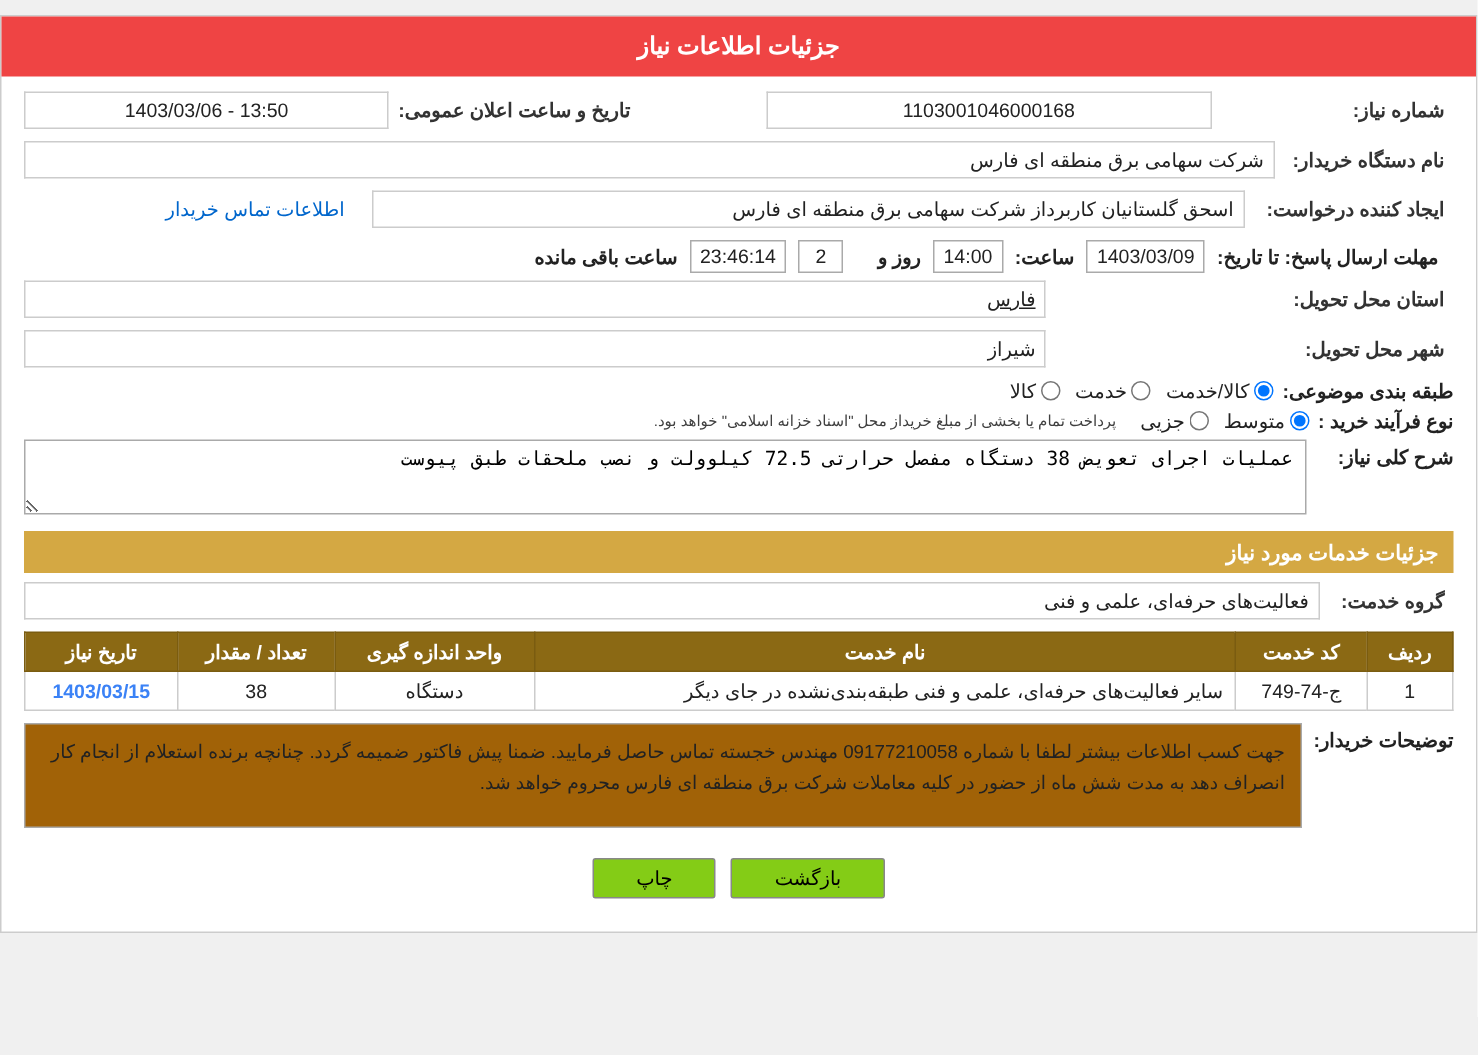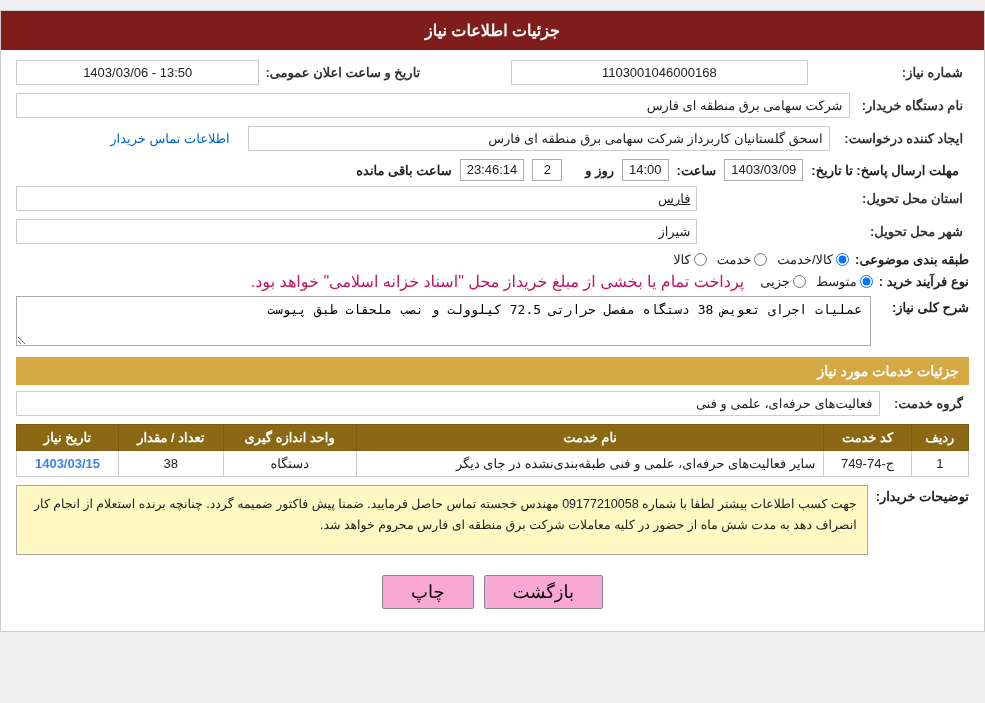--- a/index.html
+++ b/index.html
@@ -17,7 +17,7 @@
       border: 1px solid #ccc;
     }
     .page-header {
-      background: #7f1d1d;
+      background: #ef4444;
       color: #fff;
       text-align: center;
       padding: 10px;

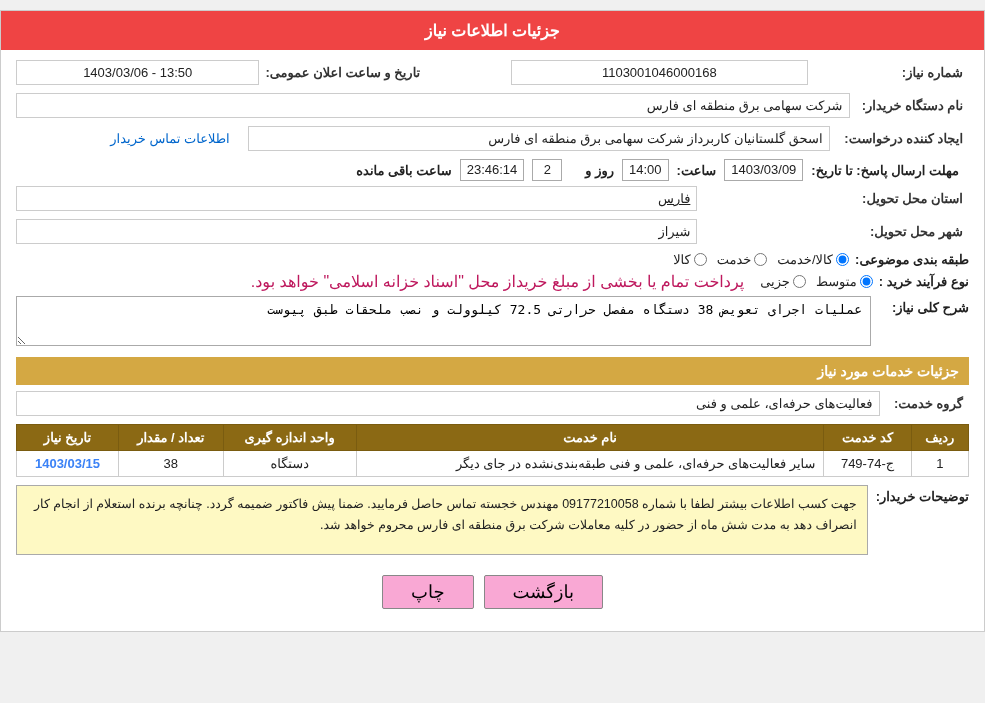--- a/index.html
+++ b/index.html
@@ -270,7 +270,7 @@
           <span>جزیی</span>
         </div>
       </div>
-      <span style="font-size:16px; color:#be185d; margin-right:10px;">پرداخت تمام یا بخشی از مبلغ خریداز محل "اسناد خزانه اسلامی" خواهد بود.</span>
+      <span style="font-size:10px; color:#404040; margin-right:10px;">پرداخت تمام یا بخشی از مبلغ خریداز محل "اسناد خزانه اسلامی" خواهد بود.</span>
     </div>
 
     <div class="sharh-section">

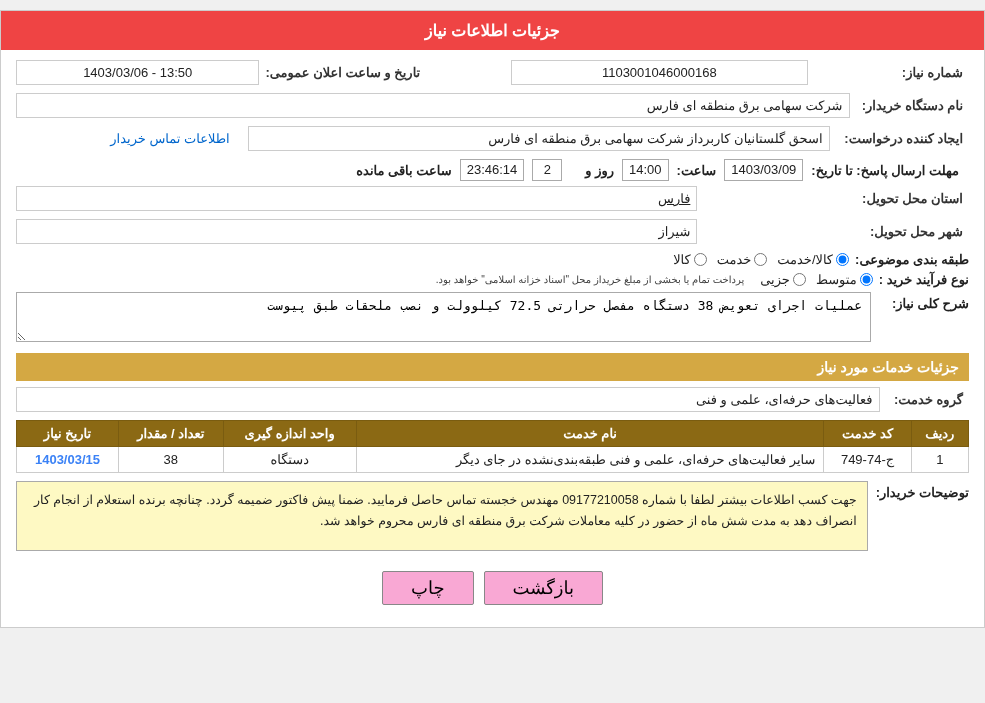--- a/index.html
+++ b/index.html
@@ -126,7 +126,7 @@
     .note-box {
       border: 1px solid #aaa;
       padding: 8px 10px;
-      background: #fef9c3;
+      background: #a16207;
       font-size: 12.5px;
       line-height: 1.7;
       text-align: right;

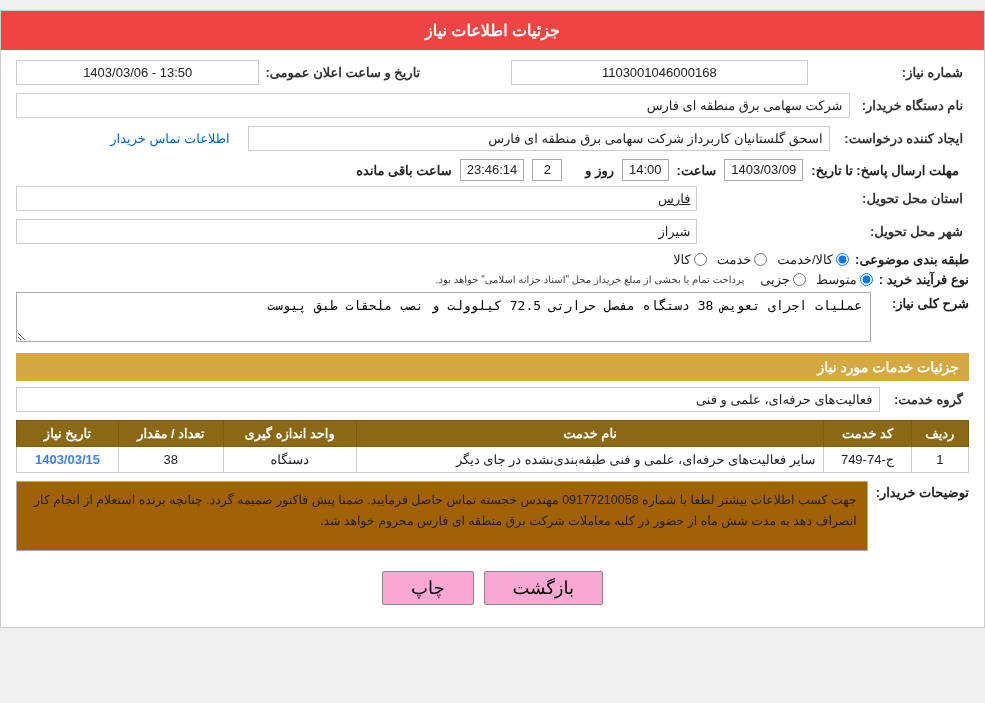--- a/index.html
+++ b/index.html
@@ -141,9 +141,9 @@
     .btn {
       padding: 5px 28px;
       border: 1px solid #888;
-      background: #f9a8d4;
+      background: #84cc16;
       cursor: pointer;
-      font-size: 18px;
+      font-size: 13px;
       font-family: Liberation Sans, sans-serif;
       border-radius: 2px;
     }

